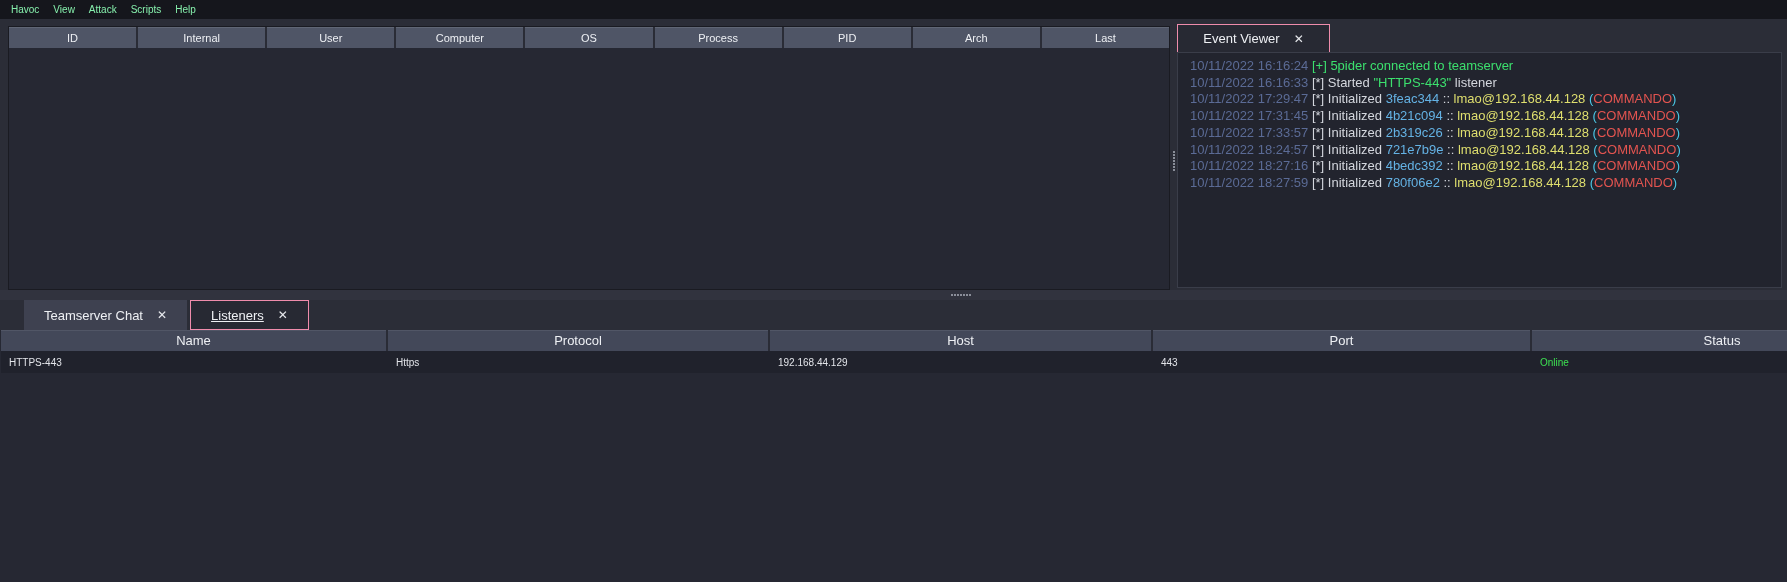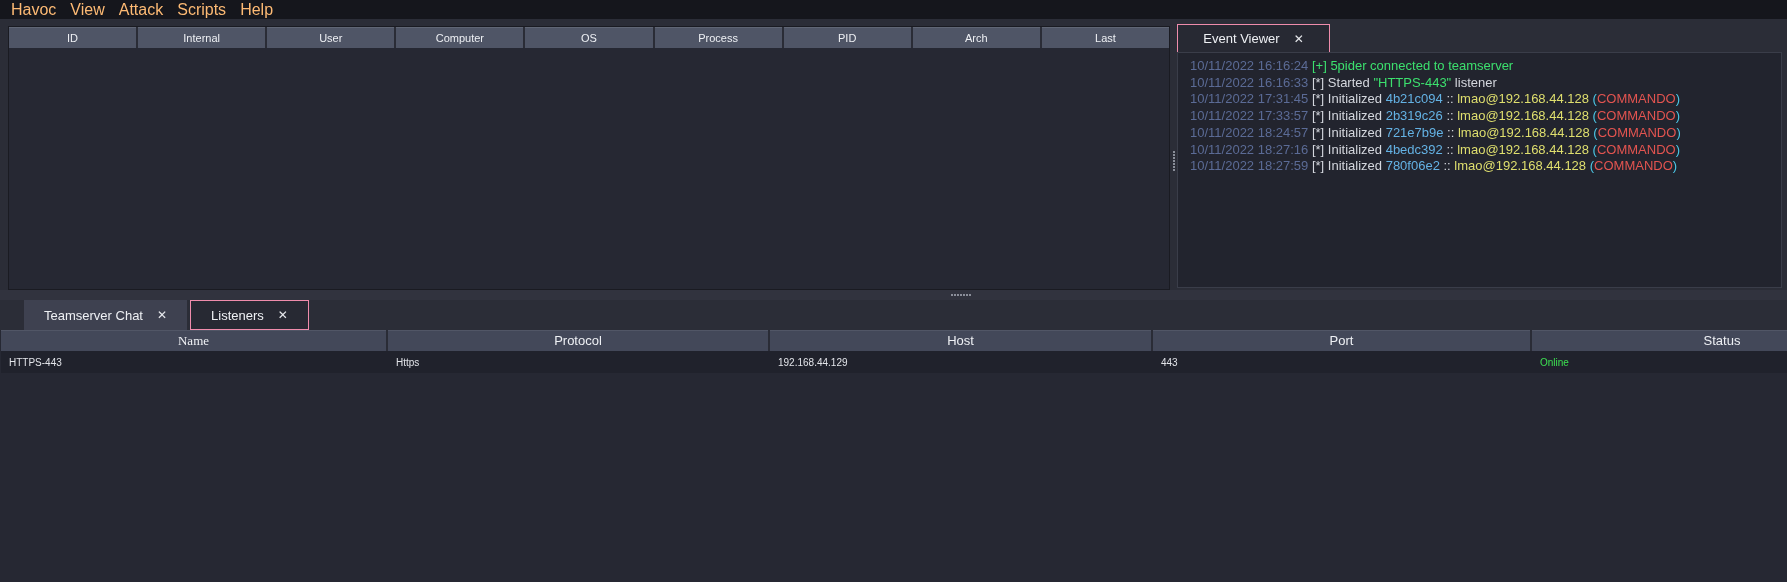--- a/index.html
+++ b/index.html
@@ -9,7 +9,7 @@
   
   .menubar{position:absolute;left:0;top:0;width:100%;height:19px;background:#15161c;
            display:flex;align-items:center;padding-left:4px;box-sizing:border-box;}
-  .menu-item{padding:0 7px;font-size:16px;color:#fdba74;line-height:19px;cursor:default;}
+  .menu-item{padding:0 7px;font-size:10px;color:#86efac;line-height:19px;cursor:default;}
 
   
   .sessions{position:absolute;left:8px;top:26px;width:1162px;height:264px;

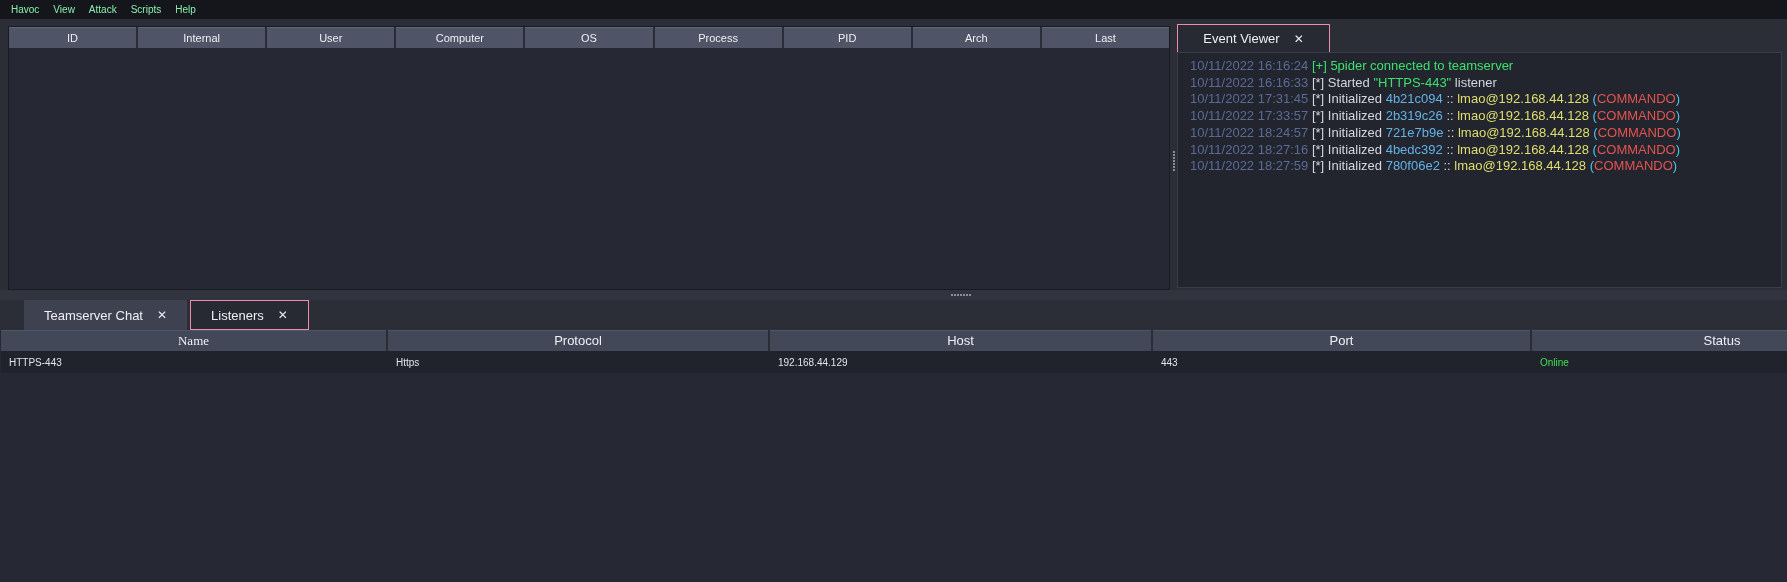--- a/index.html
+++ b/index.html
@@ -101,6 +101,7 @@
   <div class="event-log" id="eventlog">
       <div class="log-line"><span class="seg-ts">10/11/2022 16:16:24 </span><span class="seg-g">[+] </span><span class="seg-g">5pider connected to teamserver</span></div>
       <div class="log-line"><span class="seg-ts">10/11/2022 16:16:33 </span><span class="seg-w">[*] </span><span class="seg-w">Started </span><span class="seg-g">"HTTPS-443"</span><span class="seg-w"> listener</span></div>
+      <div class="log-line"><span class="seg-ts">10/11/2022 17:29:47 </span><span class="seg-w">[*] </span><span class="seg-w">Initialized </span><span class="seg-b">3feac344</span><span class="seg-w"> :: </span><span class="seg-y">lmao@192.168.44.128</span><span class="seg-cy"> (</span><span class="seg-r">COMMANDO</span><span class="seg-cy">)</span></div>
       <div class="log-line"><span class="seg-ts">10/11/2022 17:31:45 </span><span class="seg-w">[*] </span><span class="seg-w">Initialized </span><span class="seg-b">4b21c094</span><span class="seg-w"> :: </span><span class="seg-y">lmao@192.168.44.128</span><span class="seg-cy"> (</span><span class="seg-r">COMMANDO</span><span class="seg-cy">)</span></div>
       <div class="log-line"><span class="seg-ts">10/11/2022 17:33:57 </span><span class="seg-w">[*] </span><span class="seg-w">Initialized </span><span class="seg-b">2b319c26</span><span class="seg-w"> :: </span><span class="seg-y">lmao@192.168.44.128</span><span class="seg-cy"> (</span><span class="seg-r">COMMANDO</span><span class="seg-cy">)</span></div>
       <div class="log-line"><span class="seg-ts">10/11/2022 18:24:57 </span><span class="seg-w">[*] </span><span class="seg-w">Initialized </span><span class="seg-b">721e7b9e</span><span class="seg-w"> :: </span><span class="seg-y">lmao@192.168.44.128</span><span class="seg-cy"> (</span><span class="seg-r">COMMANDO</span><span class="seg-cy">)</span></div>

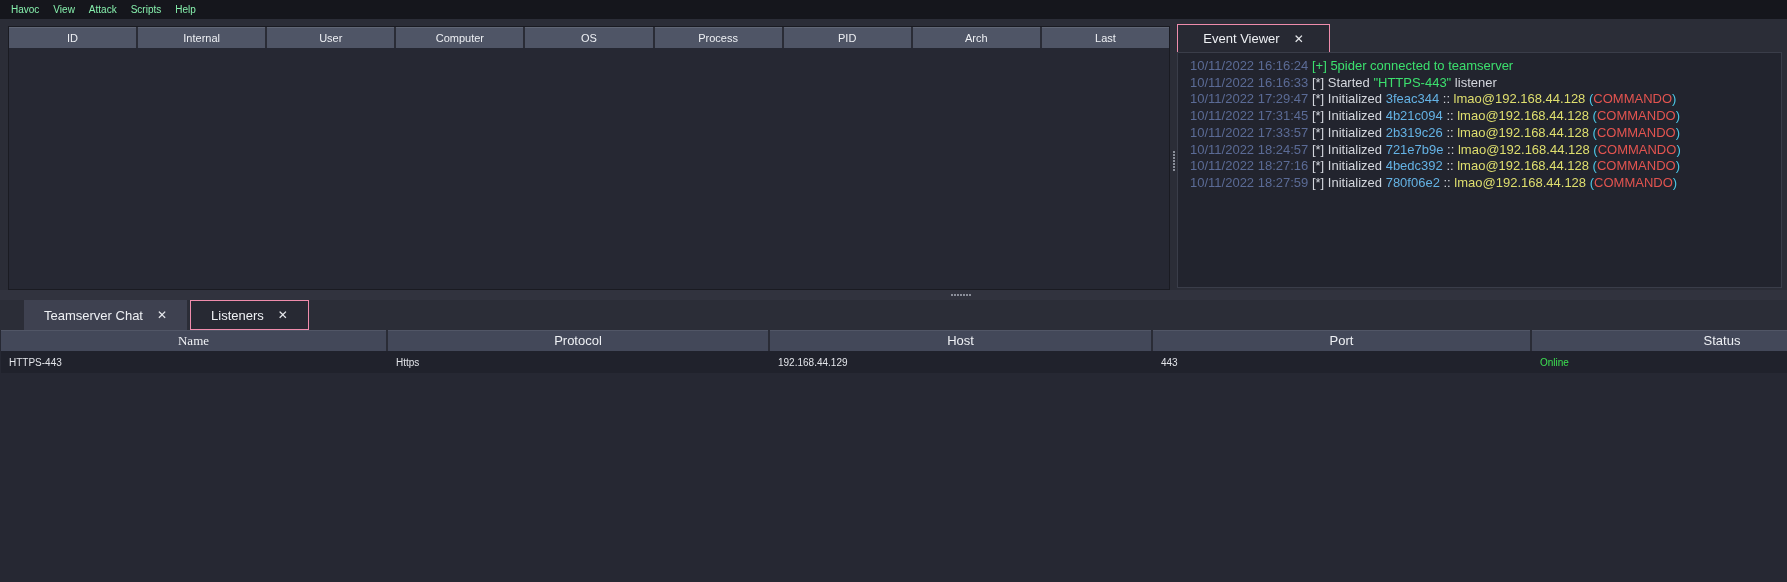--- a/index.html
+++ b/index.html
@@ -127,7 +127,7 @@
           <div class="tab-close" style="background: transparent;">✕</div>
         </div>
         <div class="btab active">
-          <div class="tab-label" style="padding: 0px; background: transparent;">Listeners</div>
+          <div class="tab-label" style="padding: 0px; background: transparent; text-decoration: underline;">Listeners</div>
           <div class="tab-close" style="background: transparent;">✕</div>
         </div>
       </div>

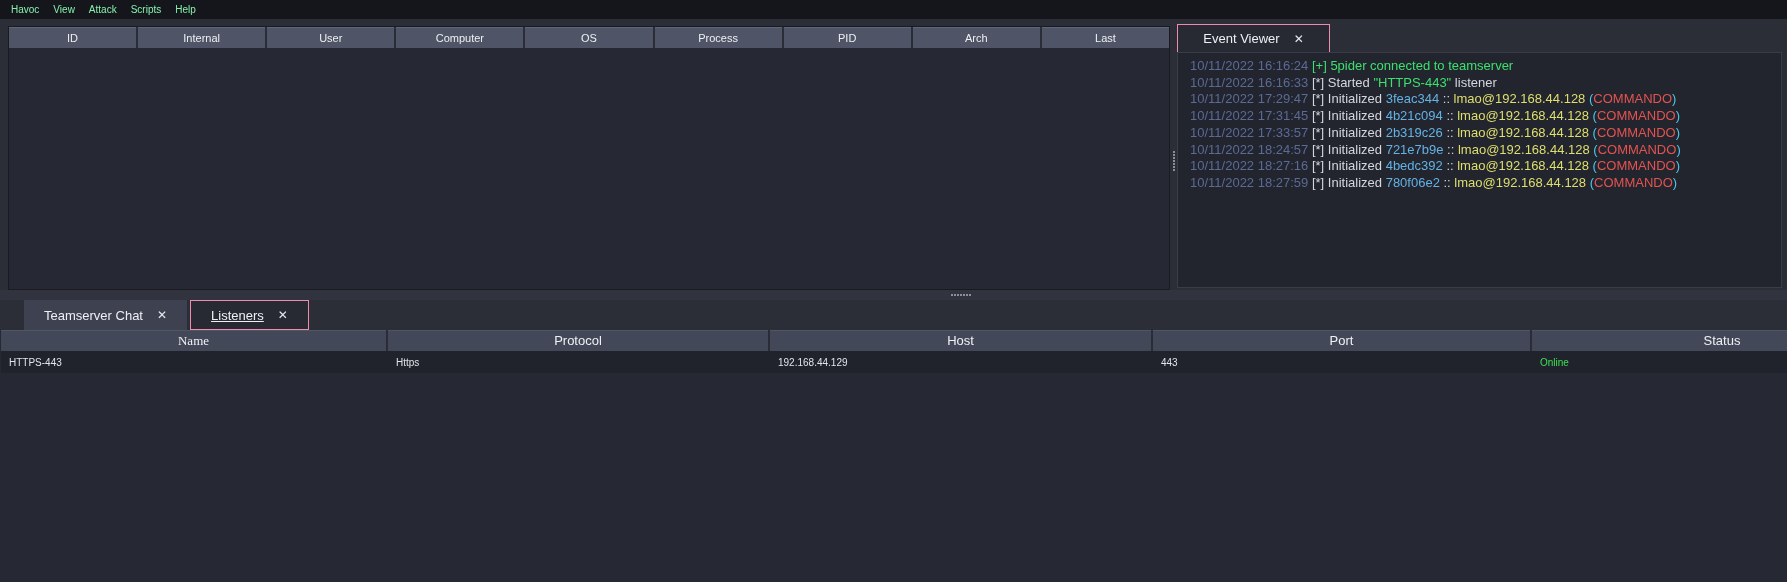--- a/index.html
+++ b/index.html
@@ -132,7 +132,7 @@
         </div>
       </div>
     <div class="l-header" id="listeners-header">
-        <div class="l-cell" style="width: 387px; font-family: Liberation Serif, serif;">Name</div>
+        <div class="l-cell" style="width: 387px;">Name</div>
         <div class="l-cell" style="width: 382px;">Protocol</div>
         <div class="l-cell" style="width: 383px;">Host</div>
         <div class="l-cell" style="width: 379px;">Port</div>

